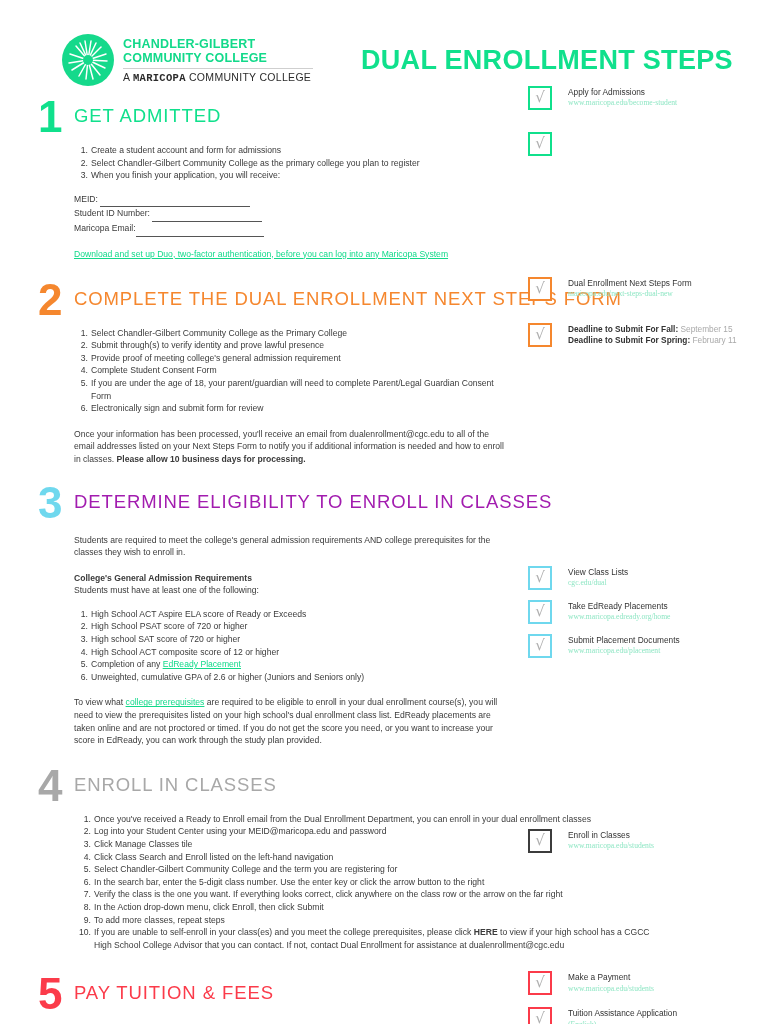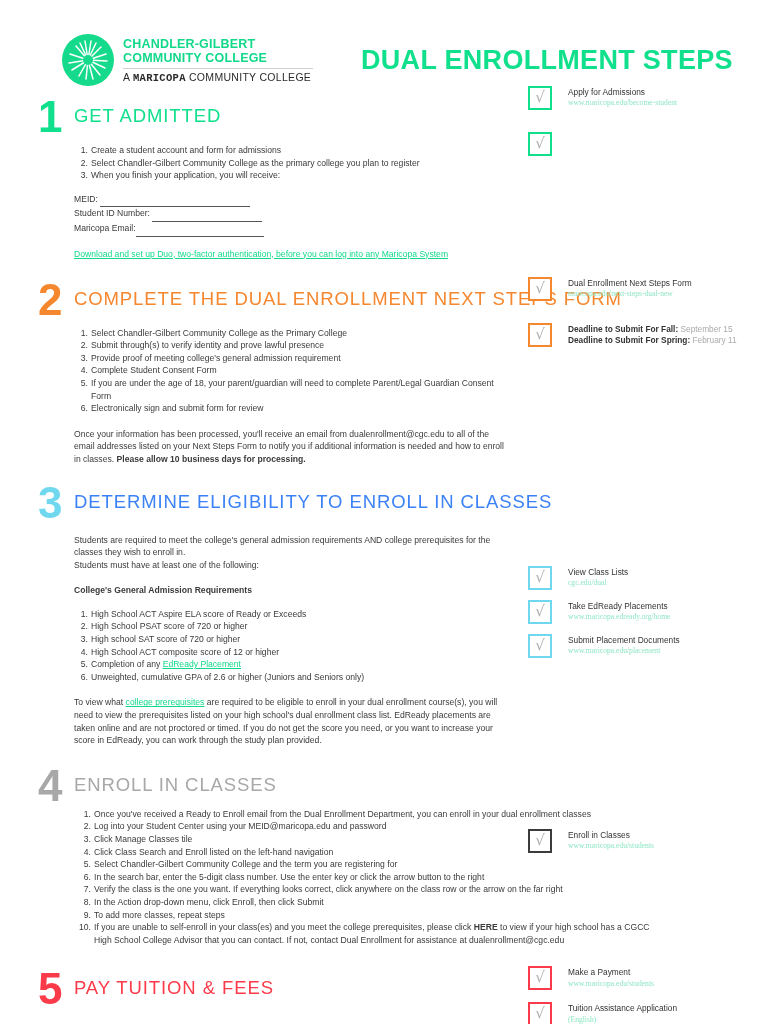--- a/index.html
+++ b/index.html
@@ -201,7 +201,7 @@
   <div class="section" style="margin-top:22px">
     <div class="sec-head">
       <div class="sec-num" style="color:#6fd8ee">3</div>
-      <div class="sec-title" style="color:#3b82f6">DETERMINE ELIGIBILITY TO ENROLL IN CLASSES</div>
+      <div class="sec-title" style="color:#a21caf">DETERMINE ELIGIBILITY TO ENROLL IN CLASSES</div>
     </div>
     <div class="sec-body" style="width:470px">
       <div class="para mt8">Students are required to meet the college's general admission requirements AND college prerequisites for the classes they wish to enroll in.</div>

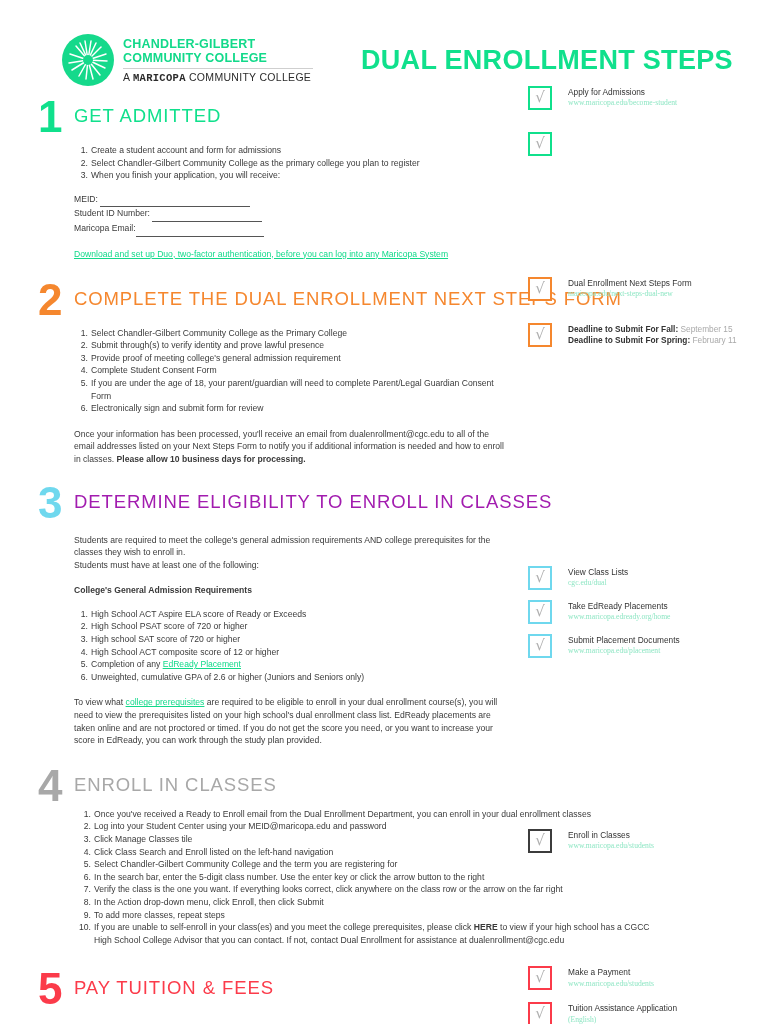--- a/index.html
+++ b/index.html
@@ -205,8 +205,8 @@
     </div>
     <div class="sec-body" style="width:470px">
       <div class="para mt8">Students are required to meet the college's general admission requirements AND college prerequisites for the classes they wish to enroll in.</div>
+      <div class="para b mt12">College's General Admission Requirements</div>
       <div class="para">Students must have at least one of the following:</div>
-      <div class="para b mt12">College's General Admission Requirements</div>
       <ol class="steps" style="margin-top:11px">
         <li>High School ACT Aspire ELA score of Ready or Exceeds</li>
         <li>High School PSAT score of 720 or higher</li>

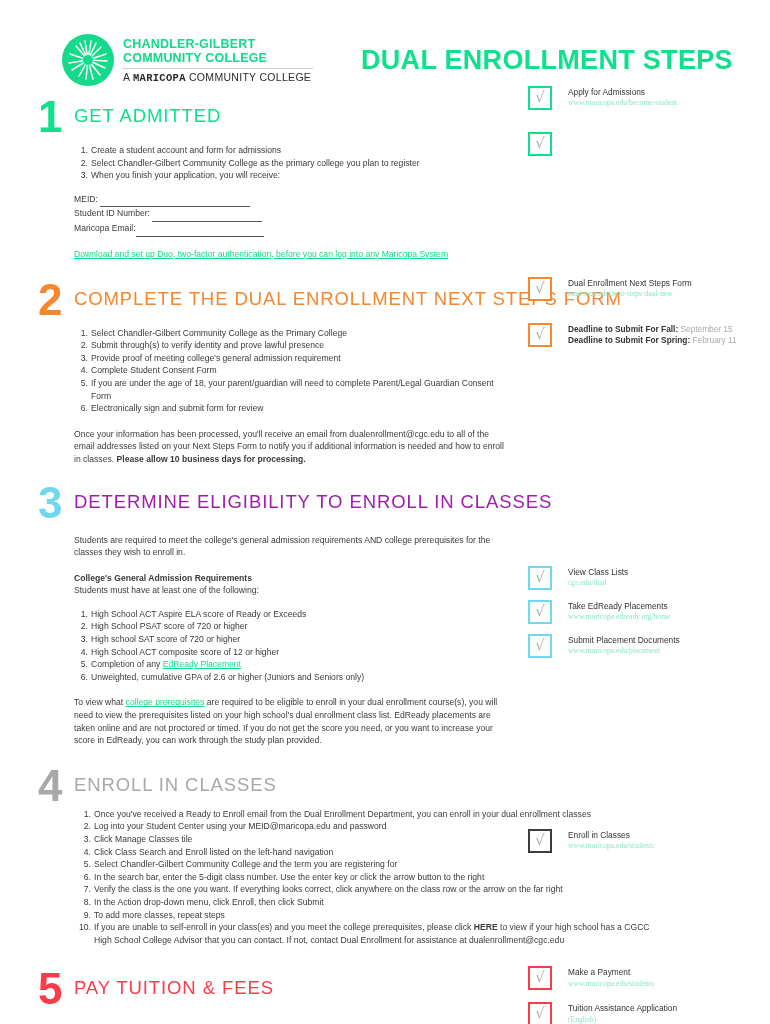--- a/index.html
+++ b/index.html
@@ -254,7 +254,7 @@
       <div class="sec-title" style="color:#a8a8a8">ENROLL IN CLASSES</div>
     </div>
     <div class="sec-body" style="width:620px">
-      <ol class="steps wide" style="">
+      <ol class="steps wide" style="margin-top:5px">
         <li>Once you've received a Ready to Enroll email from the Dual Enrollment Department, you can enroll in your dual enrollment classes</li>
         <li>Log into your Student Center using your MEID@maricopa.edu and password</li>
         <li>Click Manage Classes tile</li>

